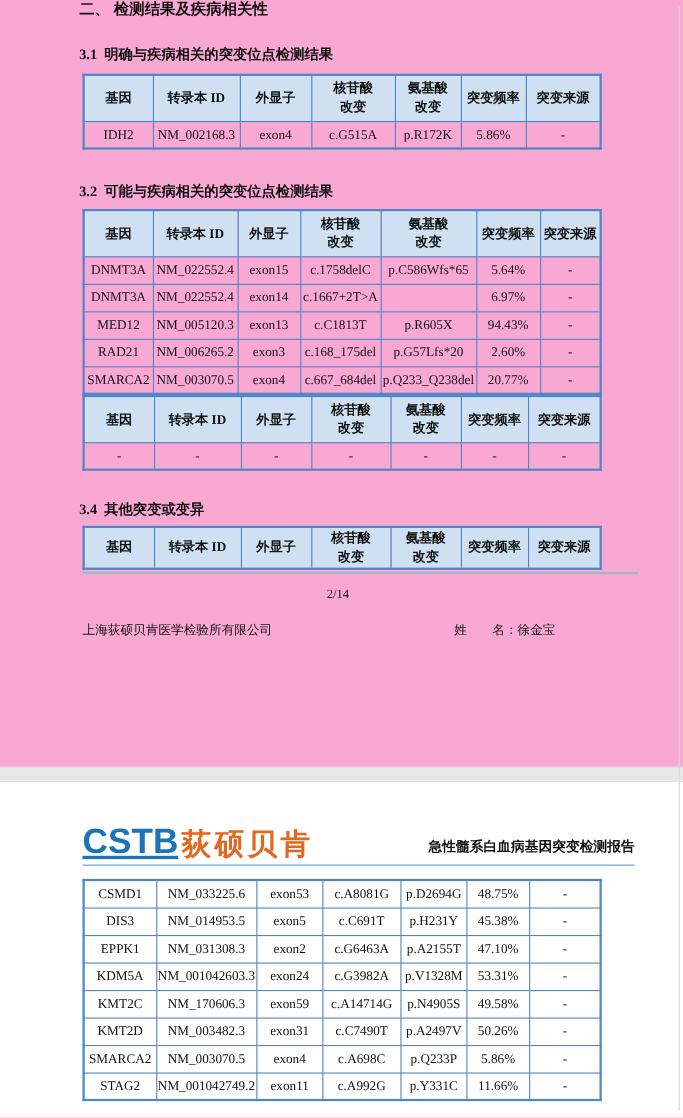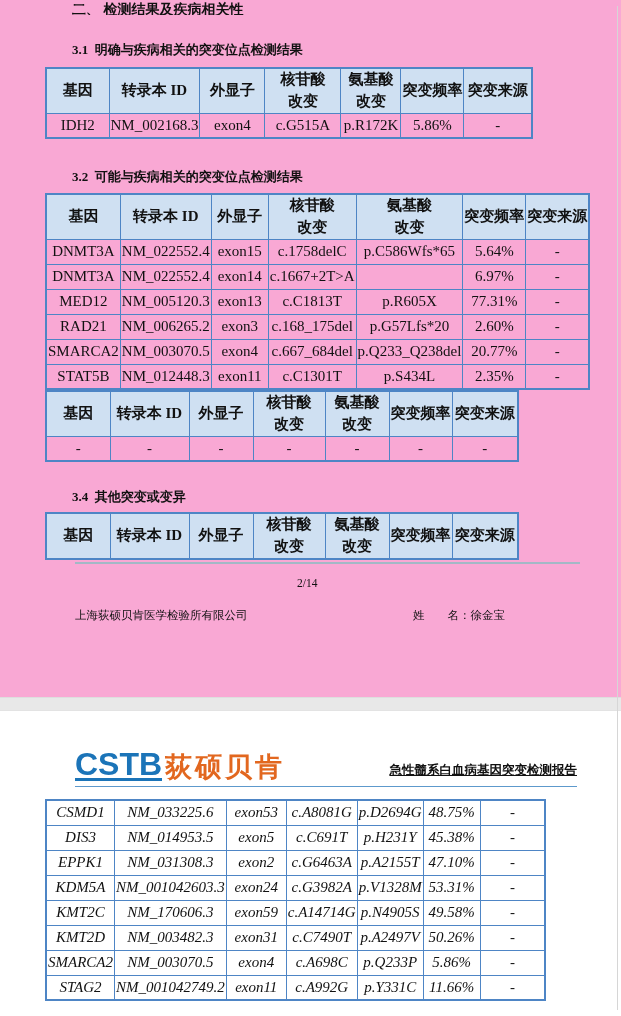--- a/index.html
+++ b/index.html
@@ -35,9 +35,9 @@
 
   table.rpt {
     border-collapse:collapse; table-layout:fixed;
-    margin-left:45px;
+    margin-left:75px;
     border:2px solid var(--table-border);
-    font-size:15px;
+    font-size:12px;
   }
   table.rpt th, table.rpt td {
     border:1px solid var(--table-border);

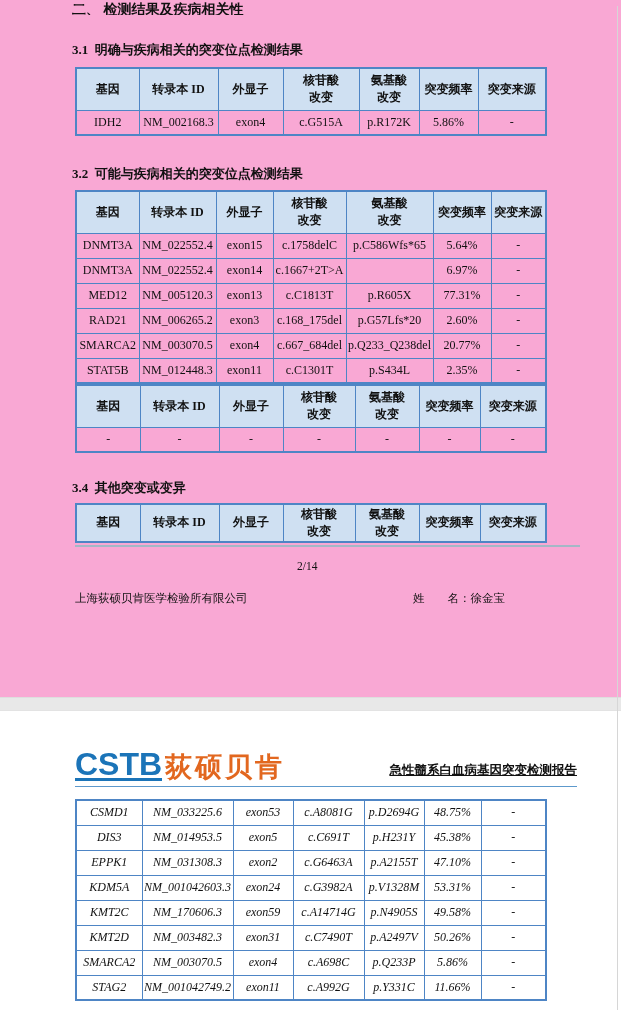--- a/index.html
+++ b/index.html
@@ -193,7 +193,7 @@
           <td>exon13</td>
           <td>c.C1813T</td>
           <td>p.R605X</td>
-          <td>77.31%</td>
+          <td>94.43%</td>
           <td>-</td>
         </tr>
         <tr>

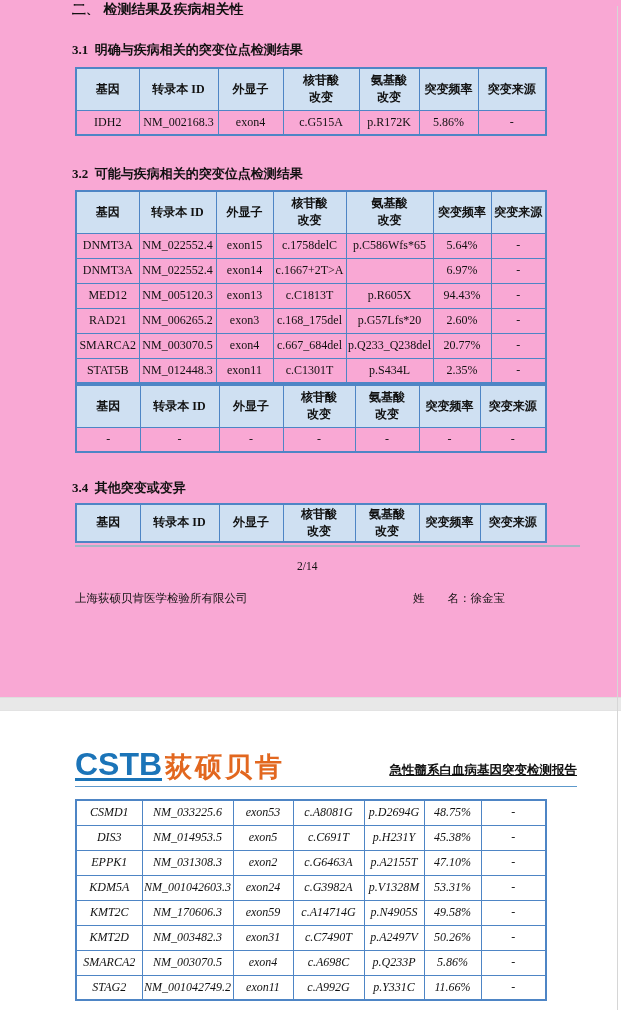--- a/index.html
+++ b/index.html
@@ -214,15 +214,6 @@
           <td>20.77%</td>
           <td>-</td>
         </tr>
-        <tr>
-          <td>STAT5B</td>
-          <td>NM_012448.3</td>
-          <td>exon11</td>
-          <td>c.C1301T</td>
-          <td>p.S434L</td>
-          <td>2.35%</td>
-          <td>-</td>
-        </tr>
       </tbody>
   </table>
 

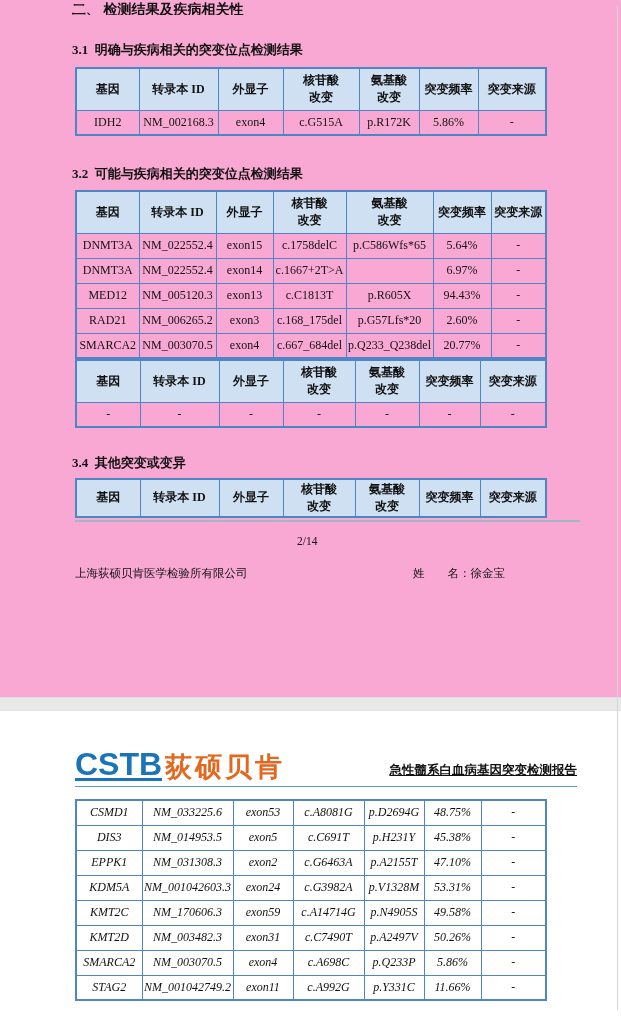--- a/index.html
+++ b/index.html
@@ -82,7 +82,7 @@
     font-weight:bold; font-size:27px; line-height:27px;
     color:var(--logo-orange); letter-spacing:3px; margin-left:3px;
   }
-  .p2-title { margin-left:auto; font-weight:bold; font-size:12.5px; padding-bottom:2px;text-decoration:underline; }
+  .p2-title { margin-left:auto; font-weight:bold; font-size:12.5px; padding-bottom:2px; }
   .p2t-wrap { margin-top:12px;font-style:italic; }
 </style>
 </head>

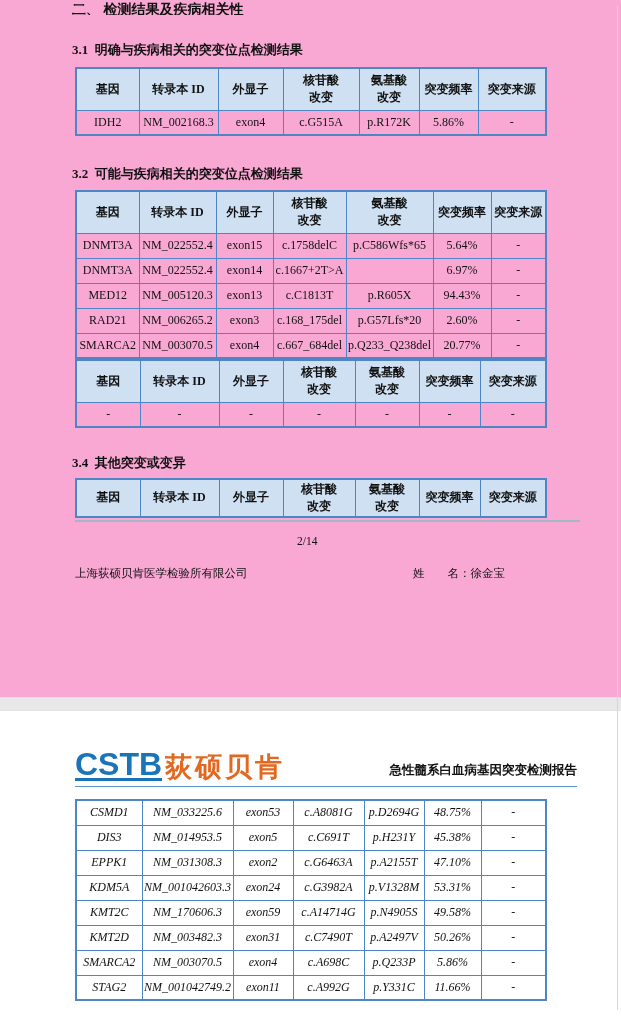--- a/index.html
+++ b/index.html
@@ -83,7 +83,7 @@
     color:var(--logo-orange); letter-spacing:3px; margin-left:3px;
   }
   .p2-title { margin-left:auto; font-weight:bold; font-size:12.5px; padding-bottom:2px; }
-  .p2t-wrap { margin-top:12px;font-style:italic; }
+  .p2t-wrap { margin-top:12px; }
 </style>
 </head>
 <body>

